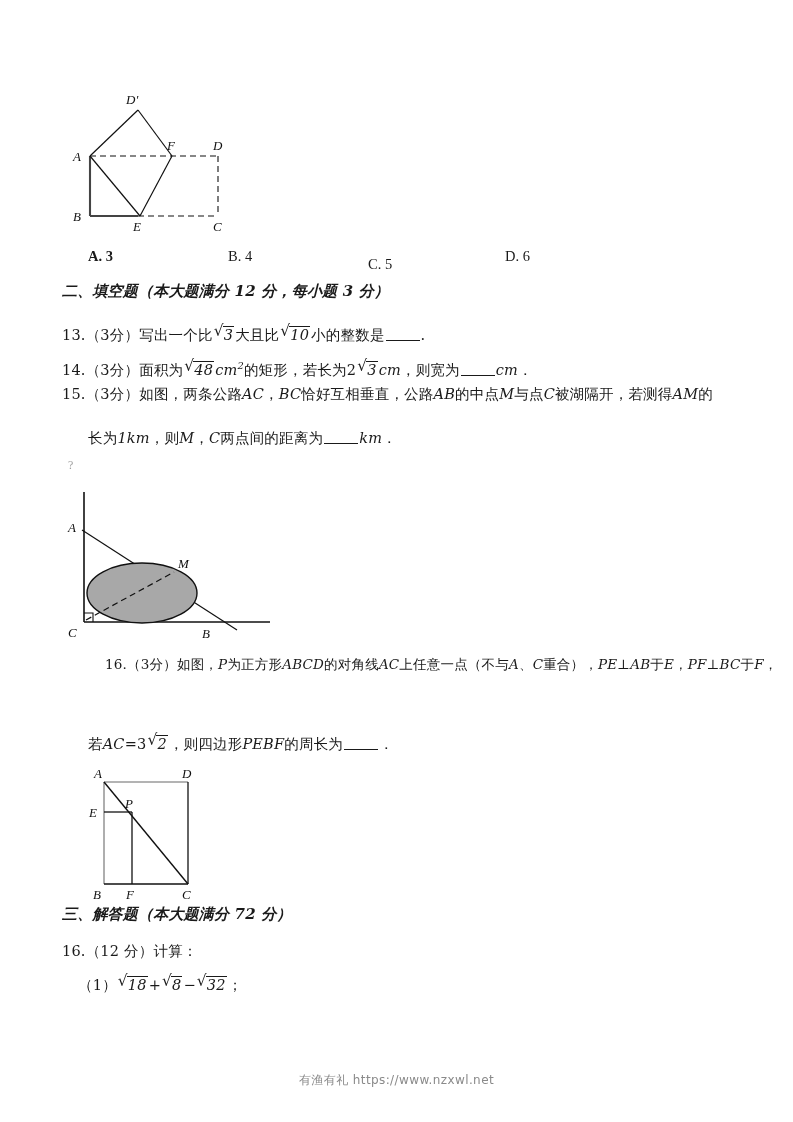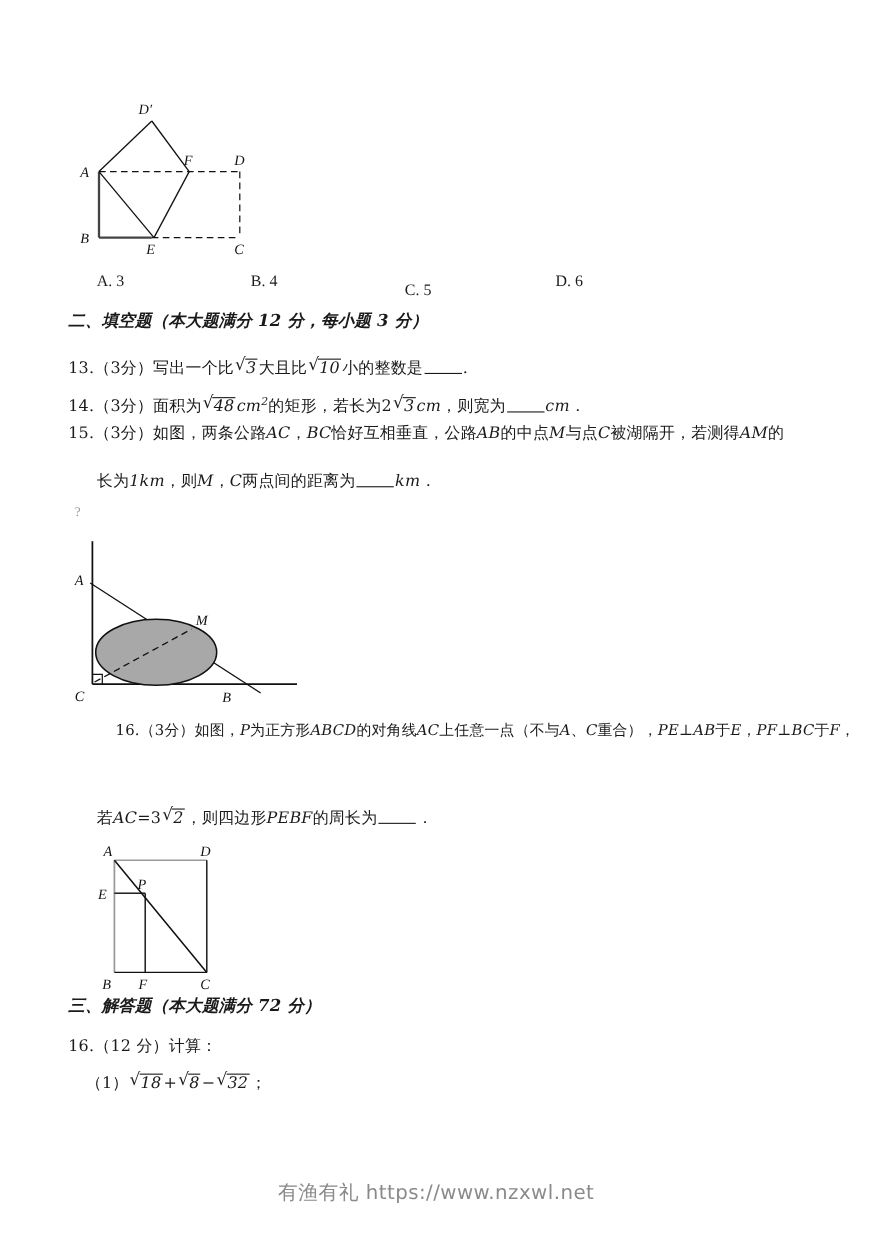--- a/index.html
+++ b/index.html
@@ -124,7 +124,7 @@
     </svg>
   </div>
 
-  <div class="opt" style="left:88px;top:248px;">
+  <div class="opt" style="left:88px;top:248px;font-weight:bold;">
     <span>A.</span>
     <span>3</span>
   </div>

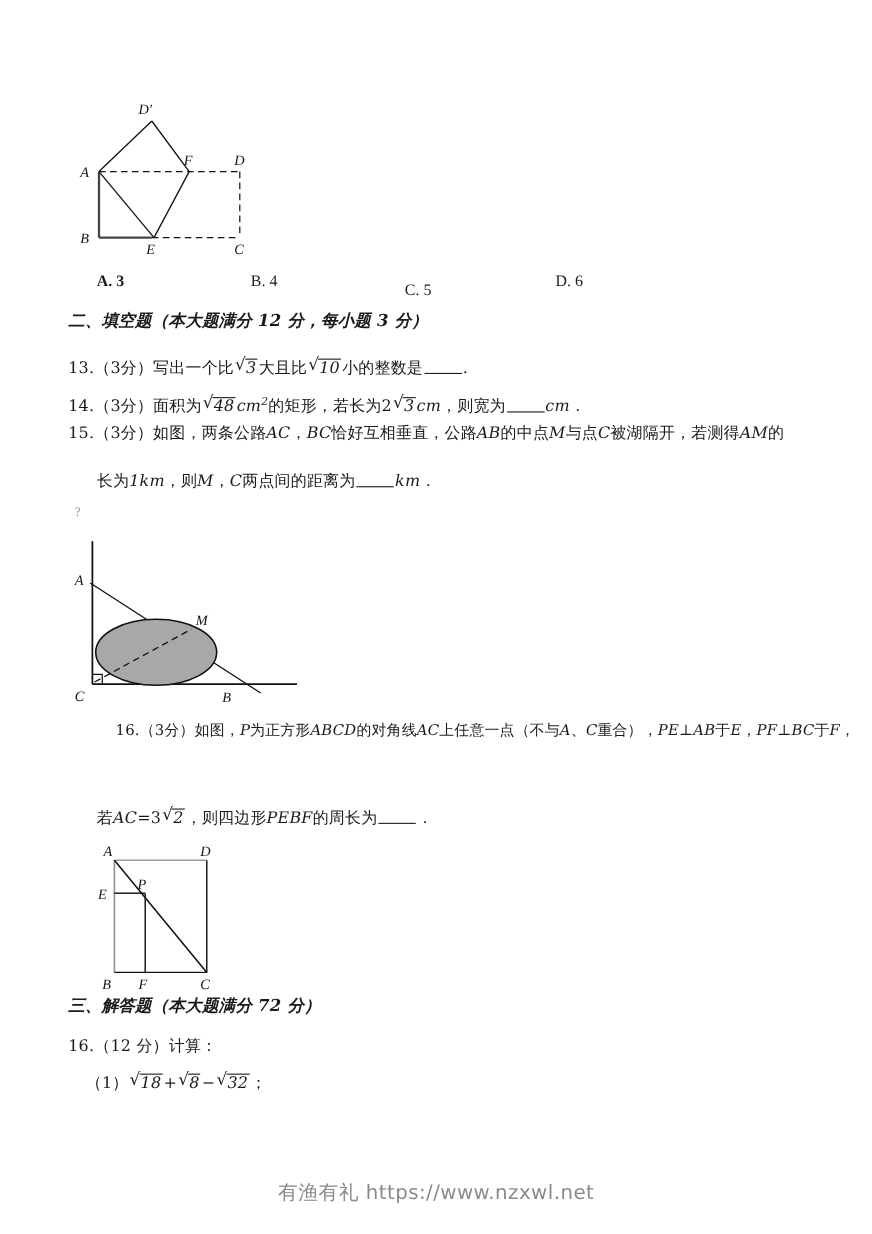--- a/index.html
+++ b/index.html
@@ -84,7 +84,7 @@
     left:0;right:0;
     text-align:center;
     color:#8a8a8a;
-    font-size:18px;
+    font-size:12px;
     font-family:"DejaVu Sans","Liberation Sans",sans-serif;
     letter-spacing:.4px;
   }

